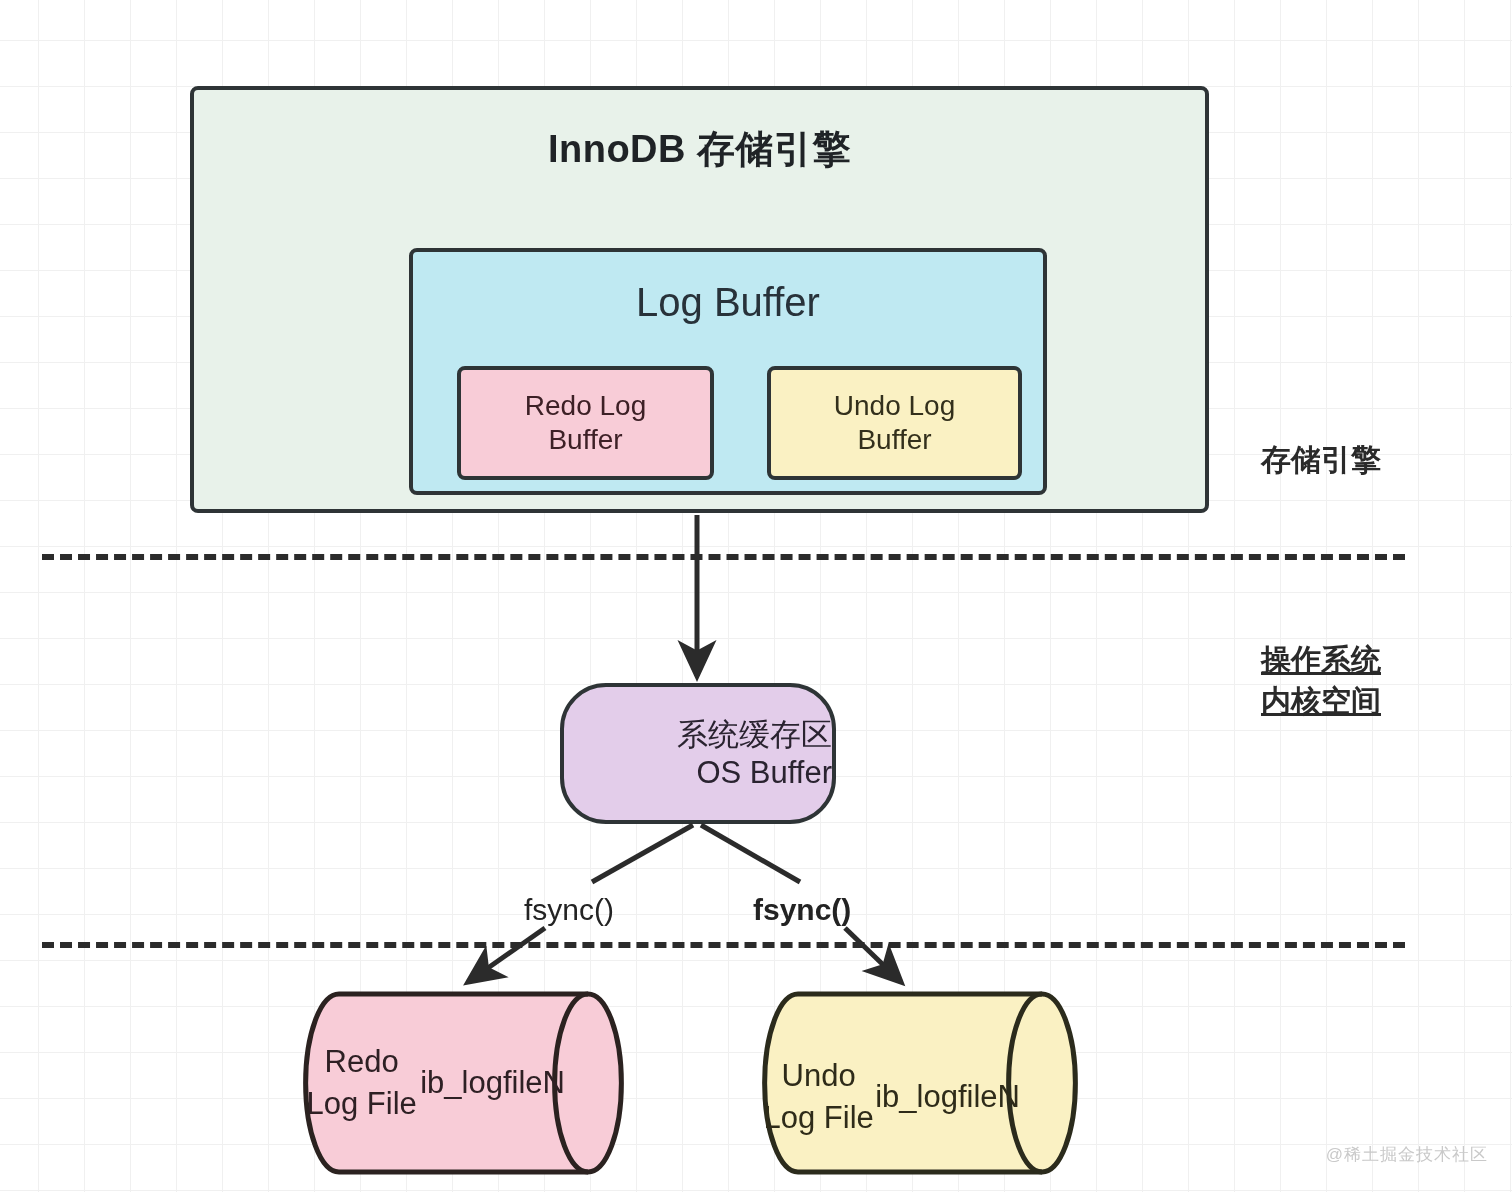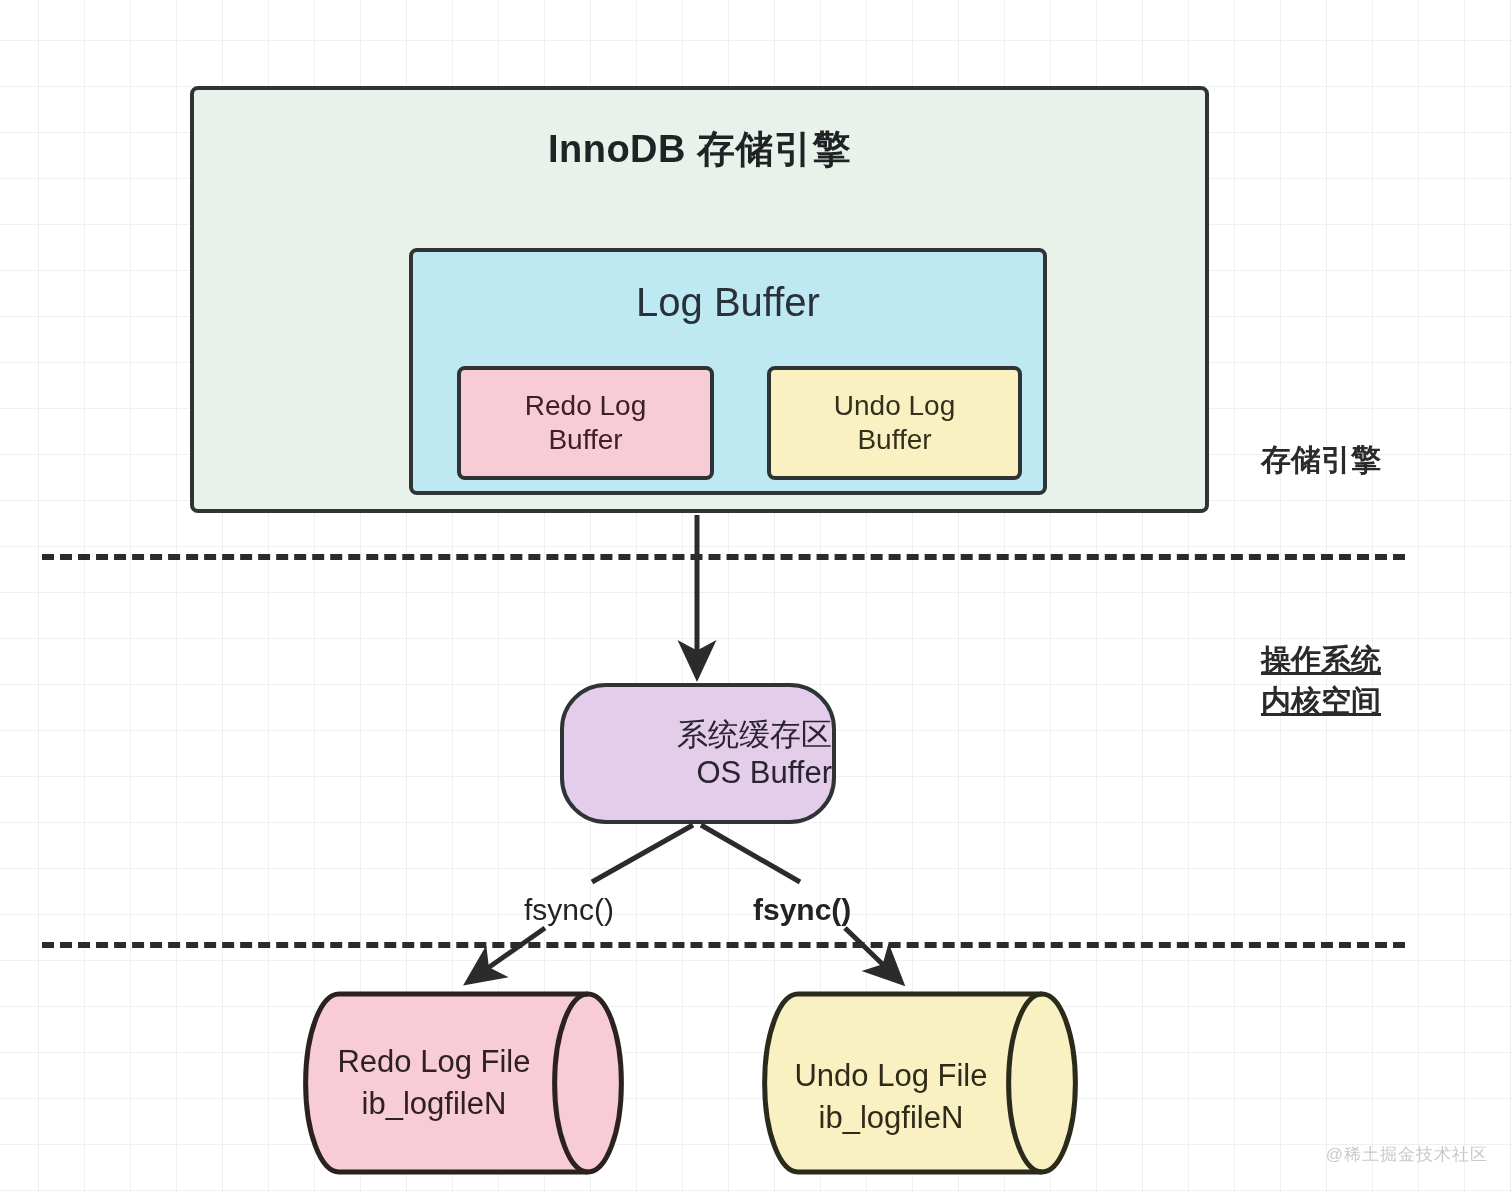--- a/index.html
+++ b/index.html
@@ -125,7 +125,7 @@
     left: 0;
     height: 100%;
     display: flex;
-    flex-direction: column;
+    flex-direction: row;
     align-items: center;
     justify-content: center;
     text-align: center;

